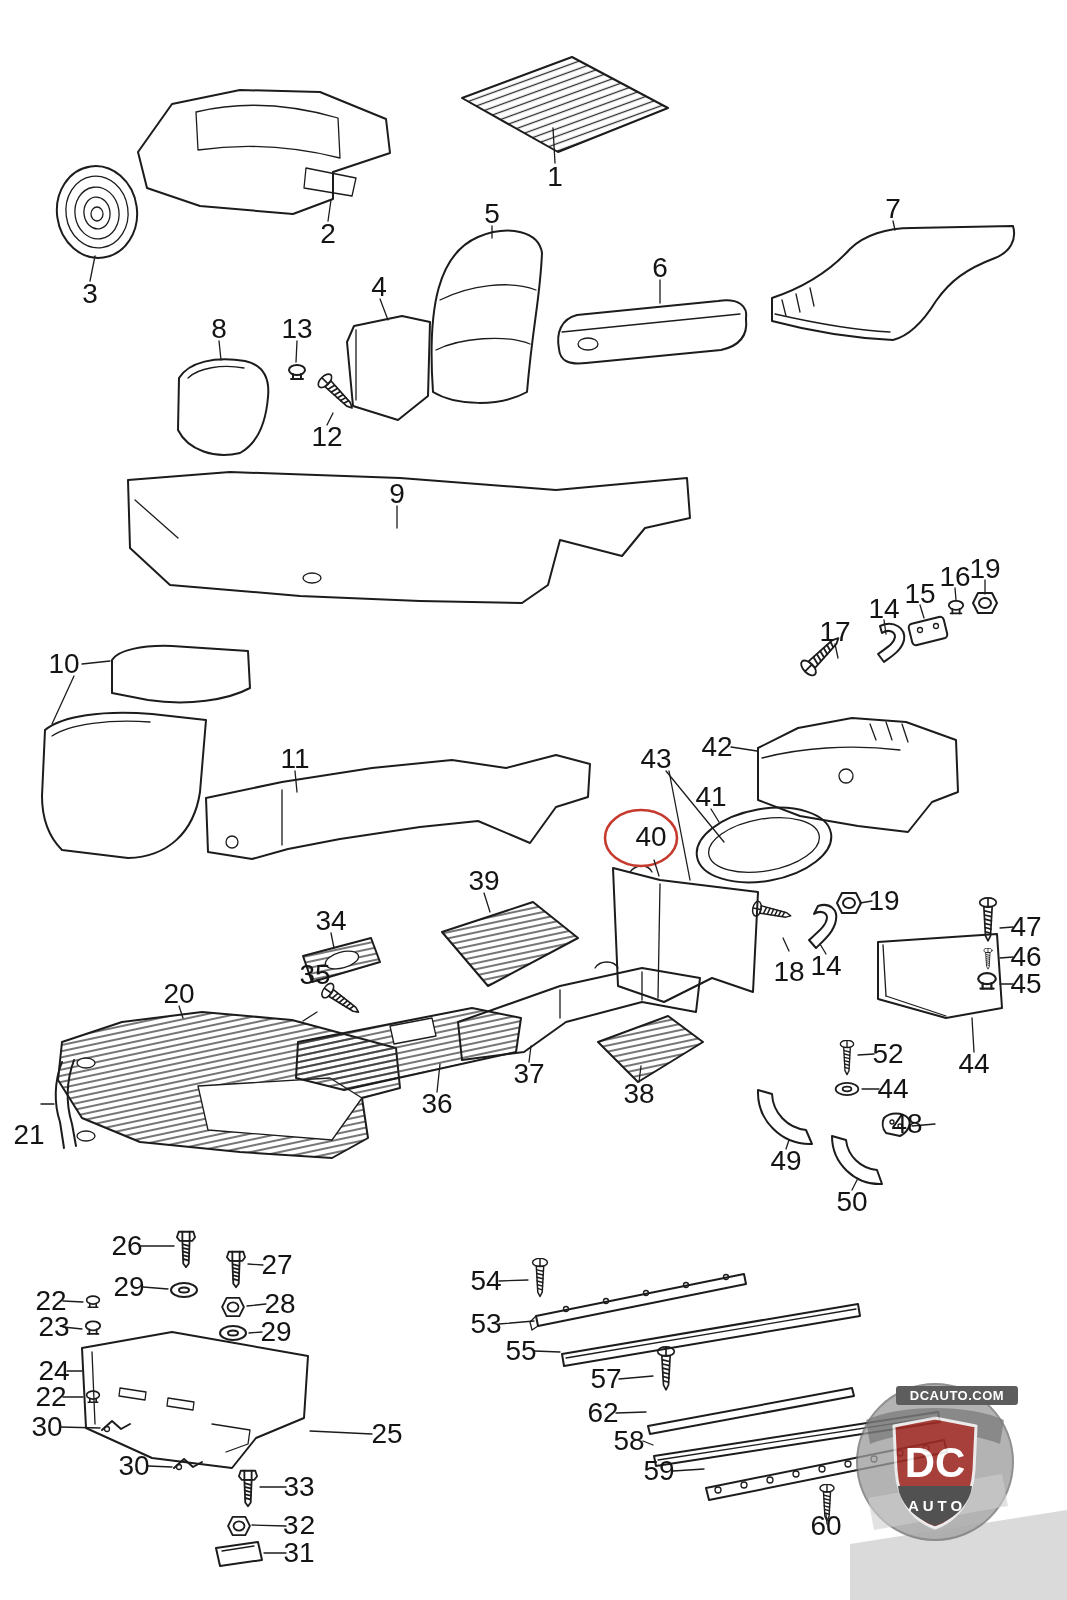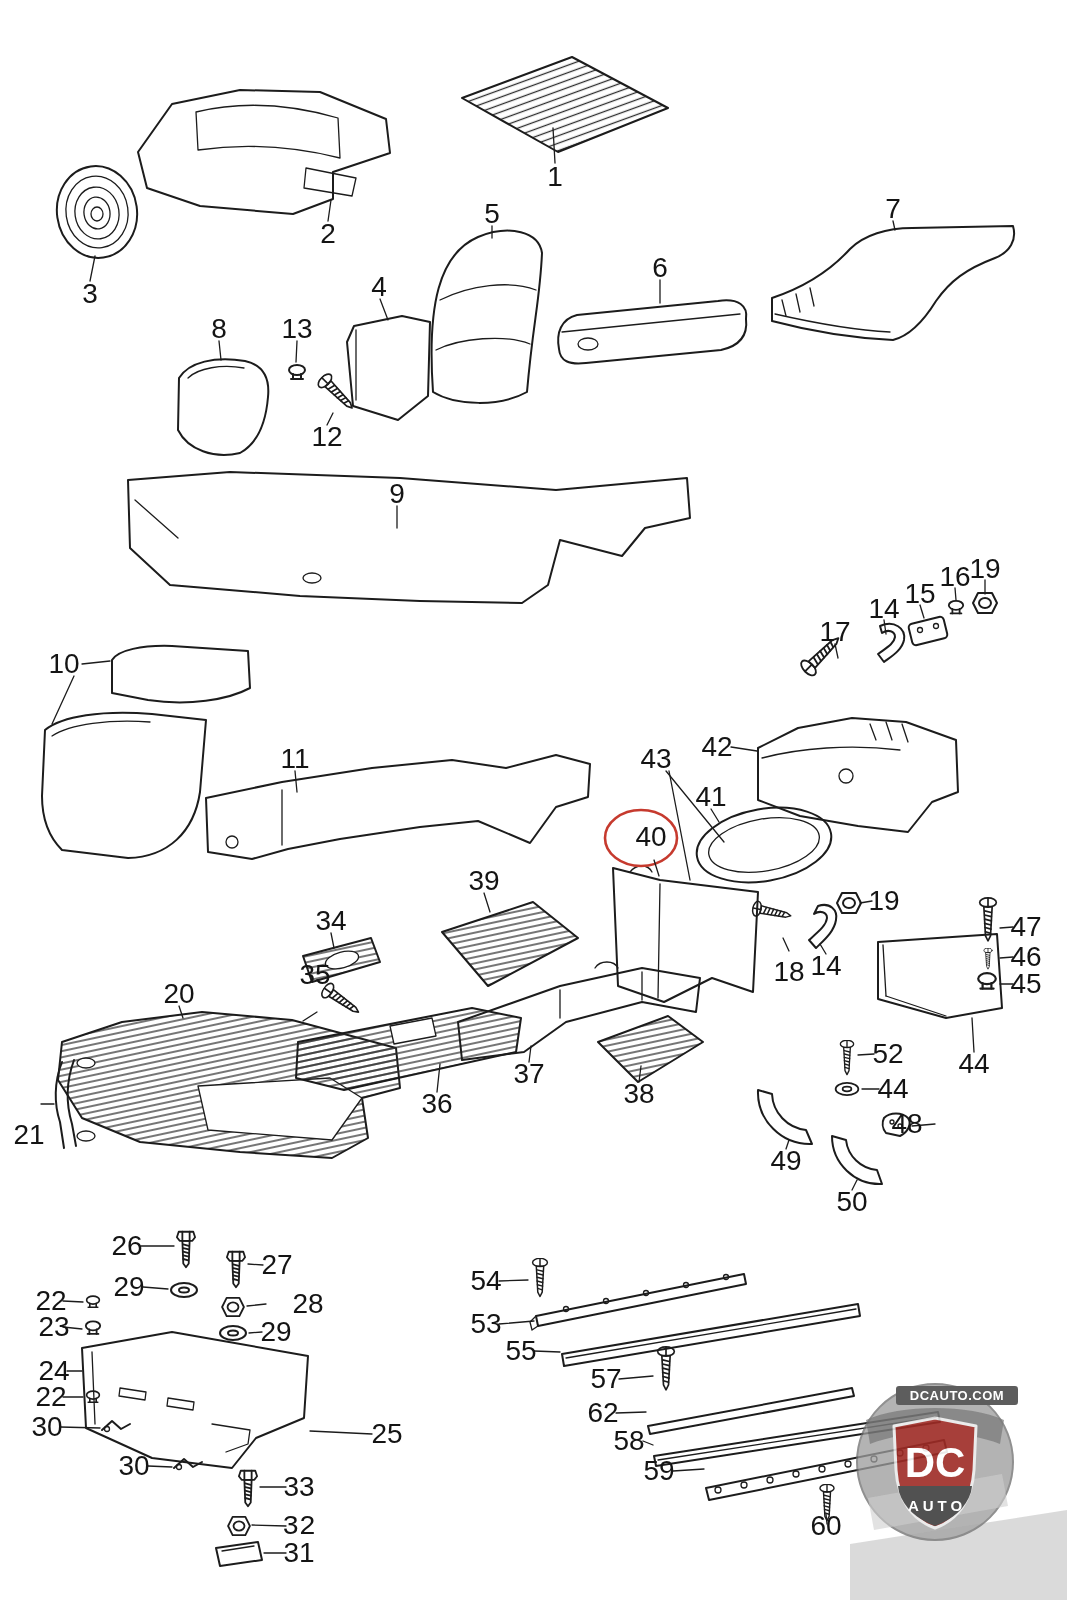--- a/index.html
+++ b/index.html
@@ -486,7 +486,7 @@
       <span class="part-label" style="left: 277px; top: 1265px;">27</span>
       <span class="part-label" style="left: 129px; top: 1287px;">29</span>
       <span class="part-label" style="left: 51px; top: 1301px;">22</span>
-      <span class="part-label" style="left: 280px; top: 1304px; margin-left: 28px;">28</span>
+      <span class="part-label" style="left: 280px; top: 1304px;">28</span>
       <span class="part-label" style="left: 54px; top: 1327px;">23</span>
       <span class="part-label" style="left: 276px; top: 1332px;">29</span>
       <span class="part-label" style="left: 486px; top: 1281px;">54</span>

